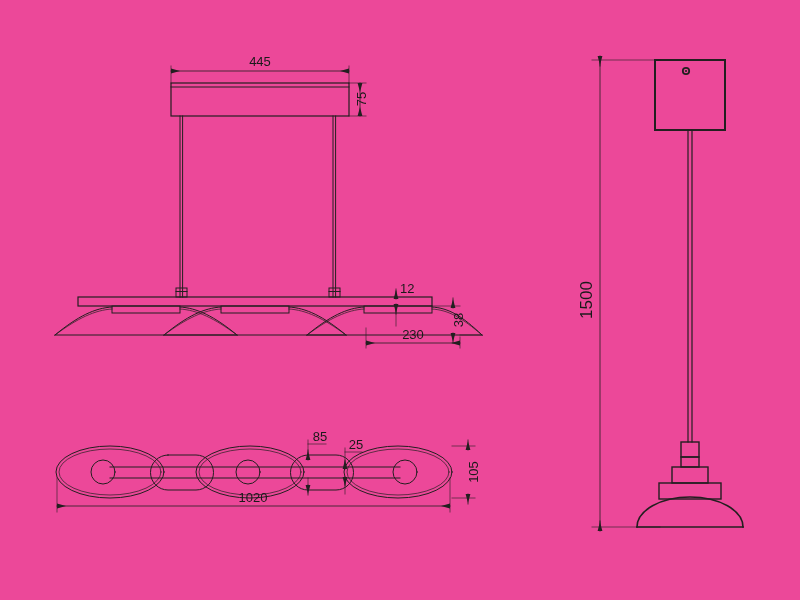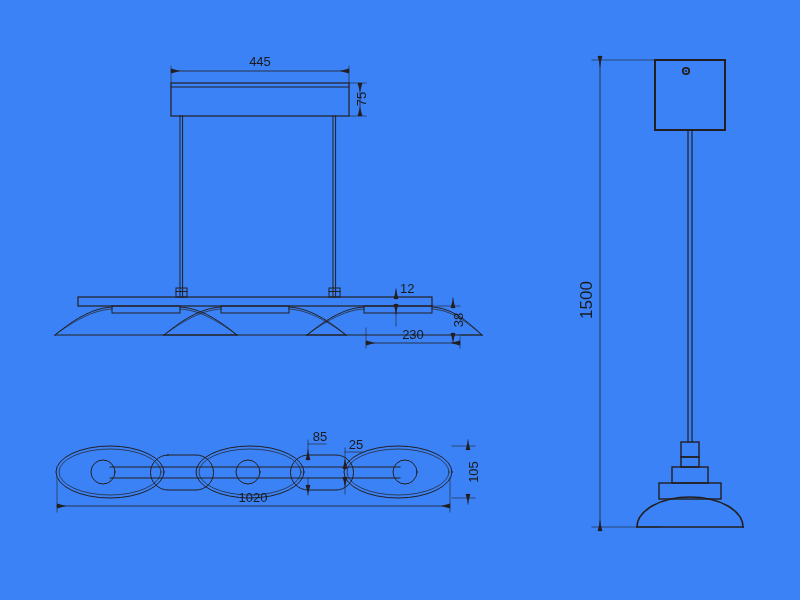--- a/index.html
+++ b/index.html
@@ -14,7 +14,7 @@
     position: relative;
     width: 800px;
     height: 600px;
-    background: #3b82f6;
+    background: #ec4899;
     overflow: hidden;
   }
   #sheet svg {

